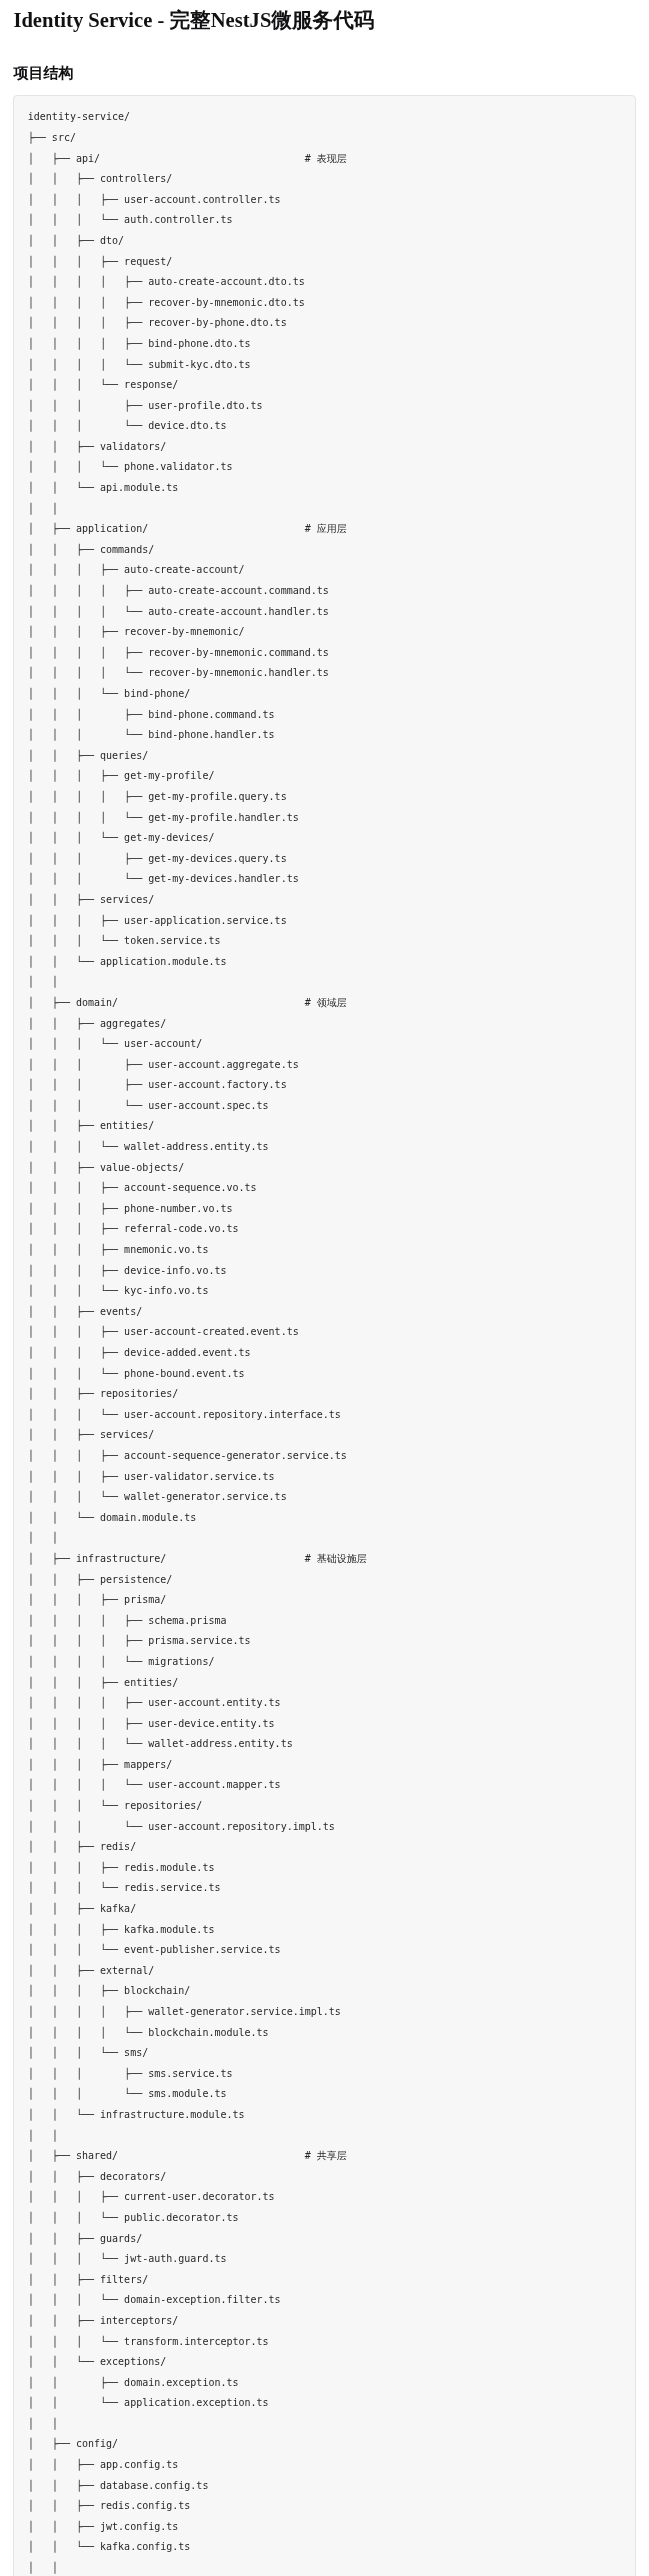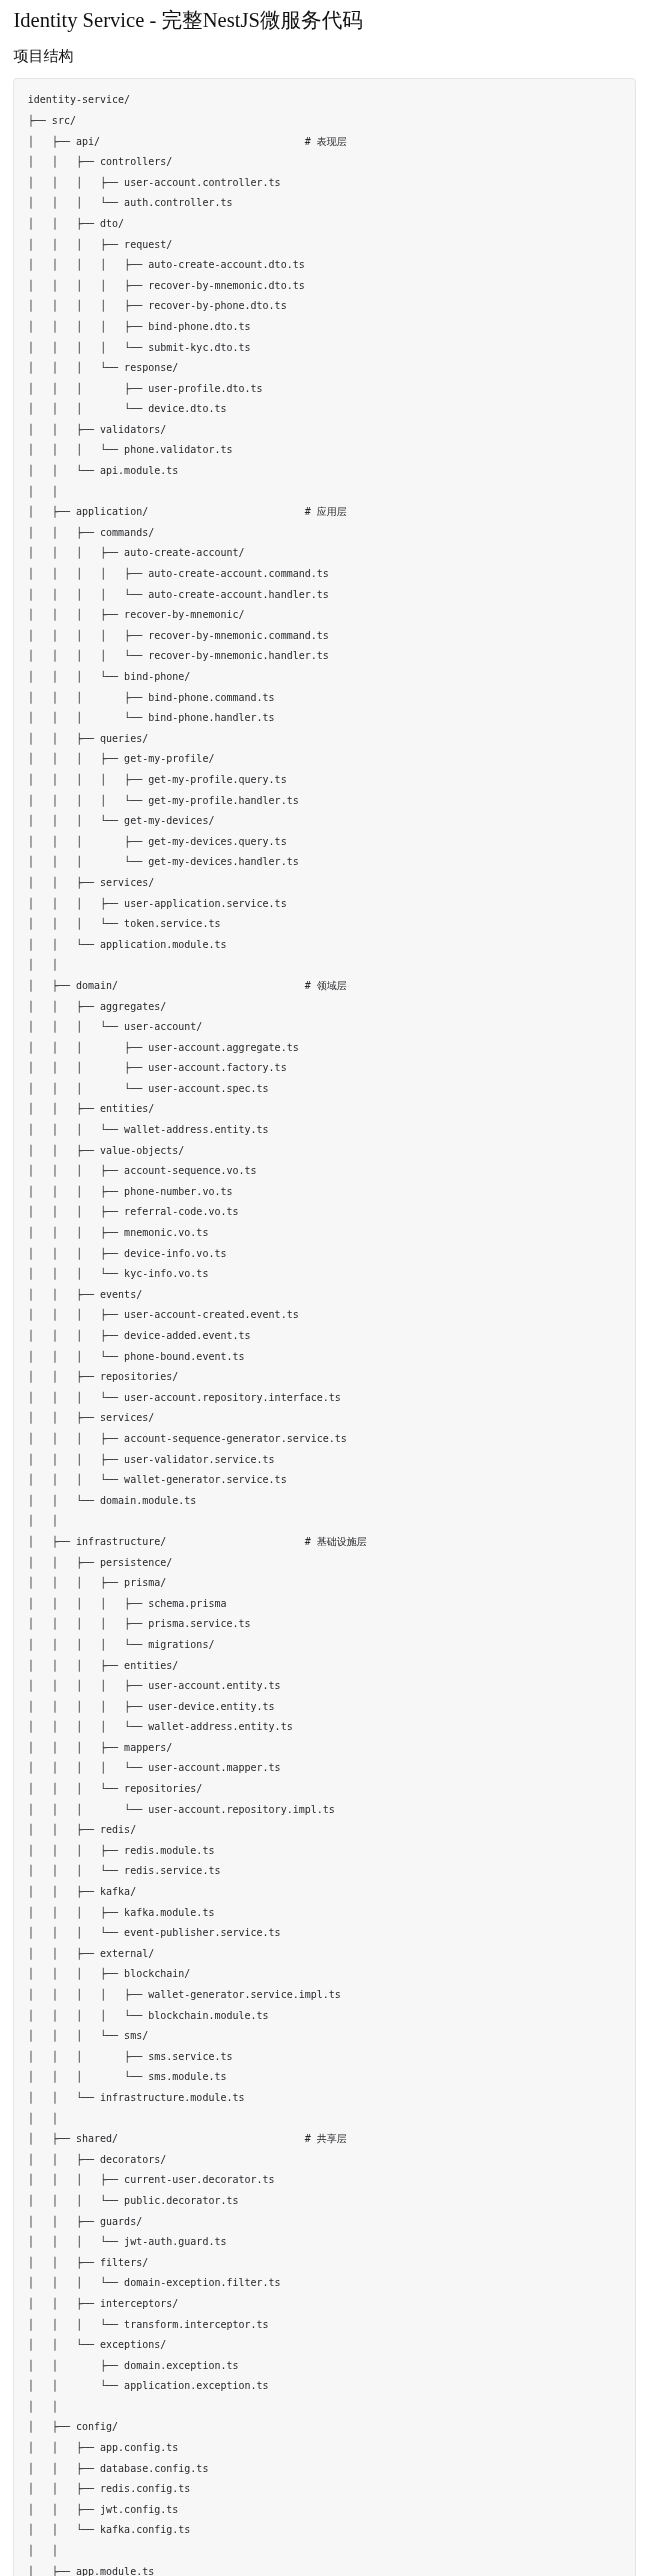--- a/index.html
+++ b/index.html
@@ -17,8 +17,8 @@
     font-family: "Liberation Serif", serif;
     font-size: 20.6px;
     line-height: 25px;
-    font-weight: 400;
-    margin: 0 0 14px 0;
+    font-weight: 700;
+    margin: 0 0 31px 0;
     color: #111113;
   }
   .section-heading {

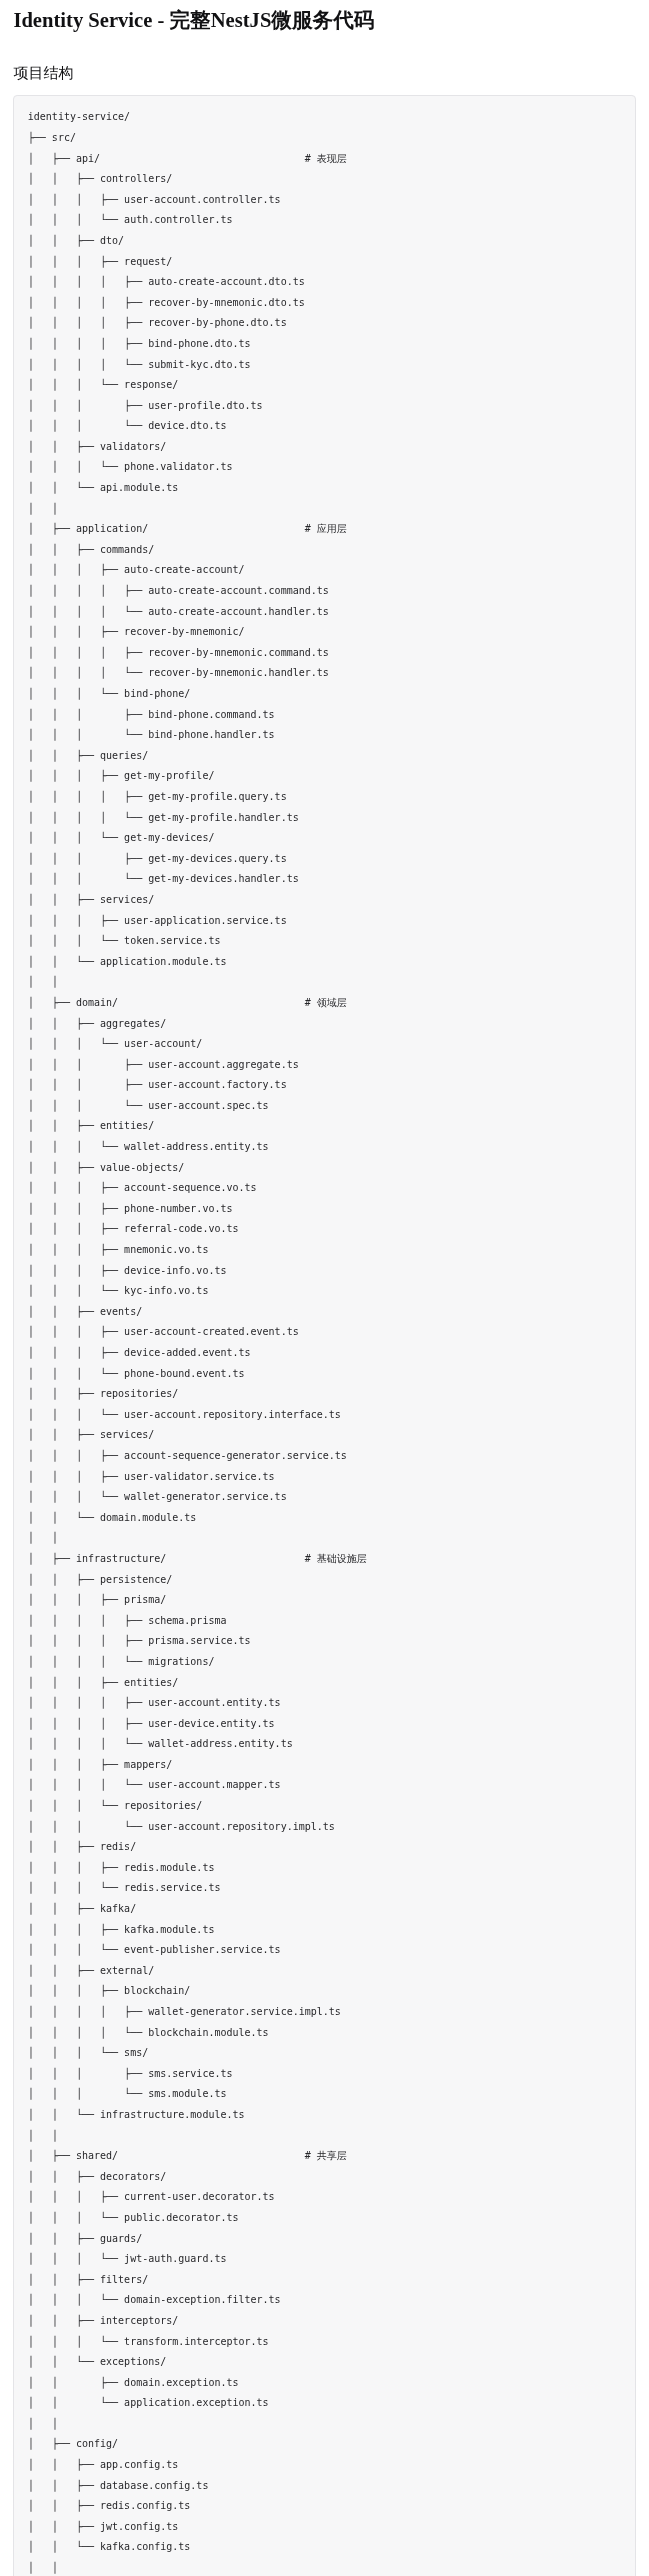--- a/index.html
+++ b/index.html
@@ -25,7 +25,7 @@
     font-family: "Liberation Serif", serif;
     font-size: 15px;
     line-height: 18.5px;
-    font-weight: 400;
+    font-weight: 700;
     margin: 0 0 12.4px 0;
     color: #111113;
   }

